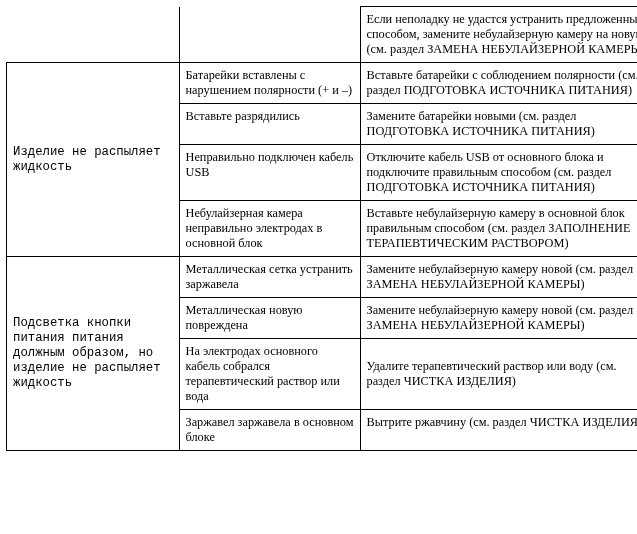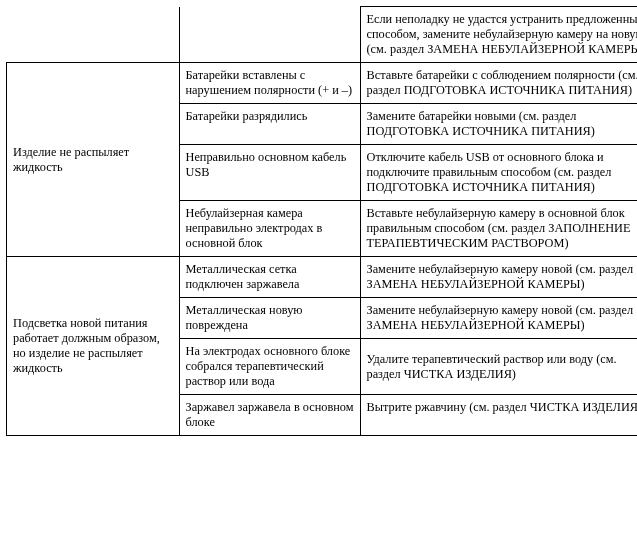--- a/index.html
+++ b/index.html
@@ -93,7 +93,7 @@
 
       <tr>
         <td class="col-cause">
-          <span class="cell-text">Батарейки разрядились</span>
+          <span class="cell-text">Вставьте разрядились</span>
         </td>
         <td class="col-remedy">
           <span class="cell-text">Замените батарейки новыми (см. раздел ПОДГОТОВКА ИСТОЧНИКА ПИТАНИЯ)</span>

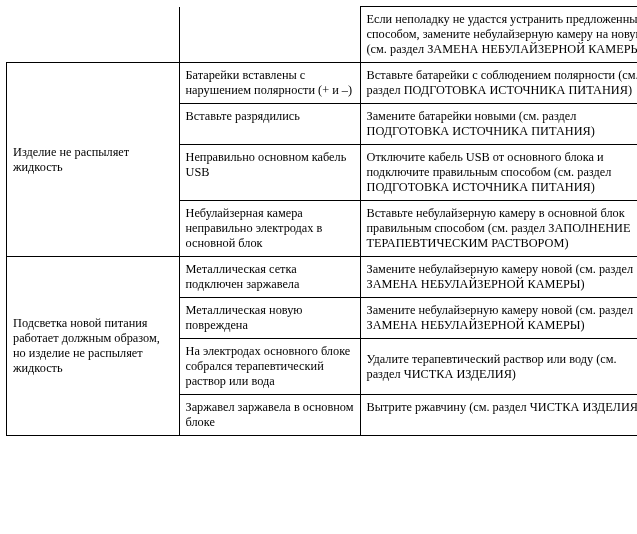--- a/index.html
+++ b/index.html
@@ -43,6 +43,7 @@
   }
   td.col-problem.center-v {
     vertical-align: middle;
+    font-family: Liberation Mono, monospace;
   }
   .cell-text {
     display: block;

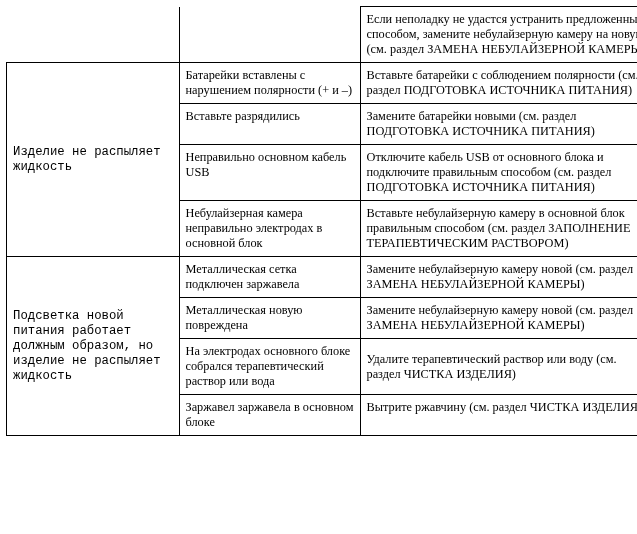--- a/index.html
+++ b/index.html
@@ -103,7 +103,7 @@
 
       <tr>
         <td class="col-cause">
-          <span class="cell-text">Неправильно основном кабель USB</span>
+          <span class="cell-text">Неправильно подключен кабель USB</span>
         </td>
         <td class="col-remedy">
           <span class="cell-text">Отключите кабель USB от основного блока и подключите правильным способом (см. раздел ПОДГОТОВКА ИСТОЧНИКА ПИТАНИЯ)</span>

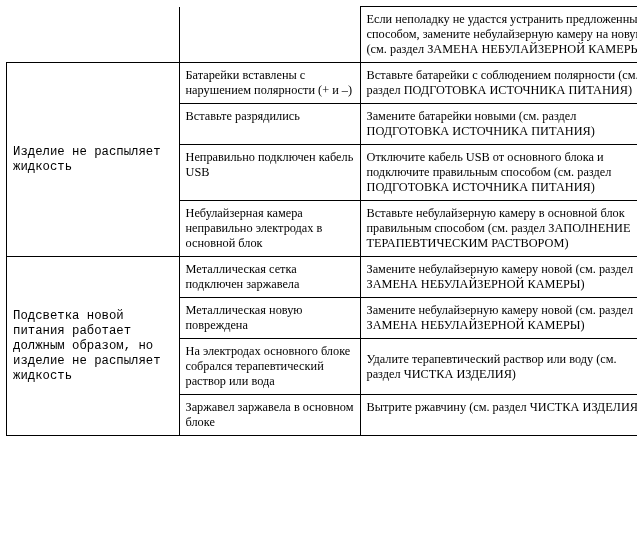--- a/index.html
+++ b/index.html
@@ -124,7 +124,7 @@
           <span class="cell-text">Подсветка новой питания работает должным образом, но изделие не распыляет жидкость</span>
         </td>
         <td class="col-cause">
-          <span class="cell-text">Металлическая сетка подключен заржавела</span>
+          <span class="cell-text">Металлическая сетка устранить заржавела</span>
         </td>
         <td class="col-remedy">
           <span class="cell-text">Замените небулайзерную камеру новой (см. раздел ЗАМЕНА НЕБУЛАЙЗЕРНОЙ КАМЕРЫ)</span>

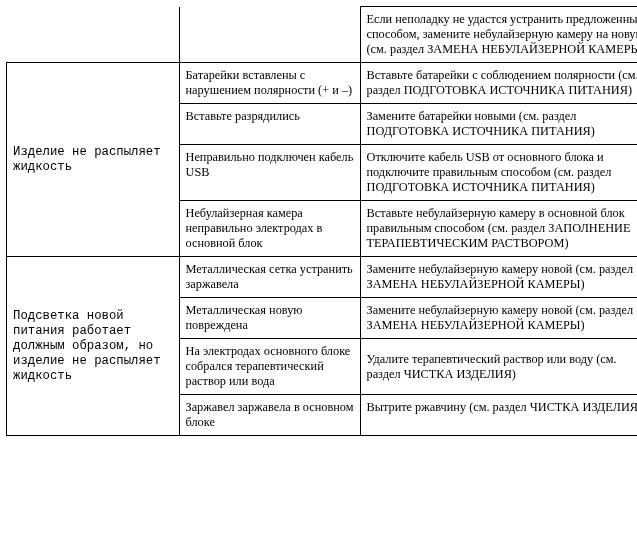--- a/index.html
+++ b/index.html
@@ -121,7 +121,7 @@
 
       <tr>
         <td class="col-problem center-v" rowspan="4">
-          <span class="cell-text">Подсветка новой питания работает должным образом, но изделие не распыляет жидкость</span>
+          <span class="cell-text">Подсветка кнопки питания питания должным образом, но изделие не распыляет жидкость</span>
         </td>
         <td class="col-cause">
           <span class="cell-text">Металлическая сетка устранить заржавела</span>

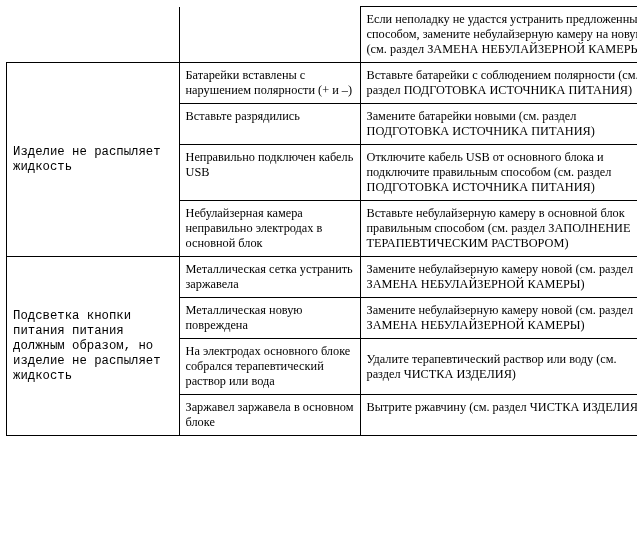--- a/index.html
+++ b/index.html
@@ -142,7 +142,7 @@
 
       <tr>
         <td class="col-cause">
-          <span class="cell-text">На электродах основного блоке собрался терапевтический раствор или вода</span>
+          <span class="cell-text">На электродах основного кабель собрался терапевтический раствор или вода</span>
         </td>
         <td class="col-remedy center-v" style="vertical-align: middle;">
           <span class="cell-text">Удалите терапевтический раствор или воду (см. раздел ЧИСТКА ИЗДЕЛИЯ)</span>

